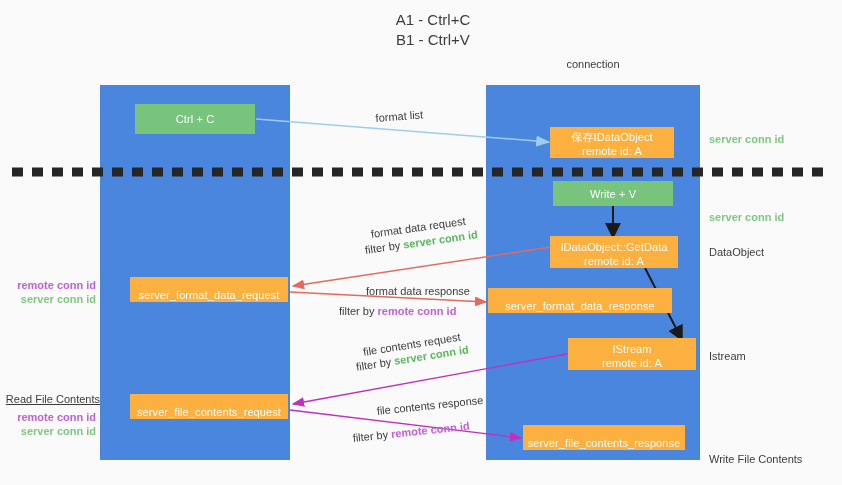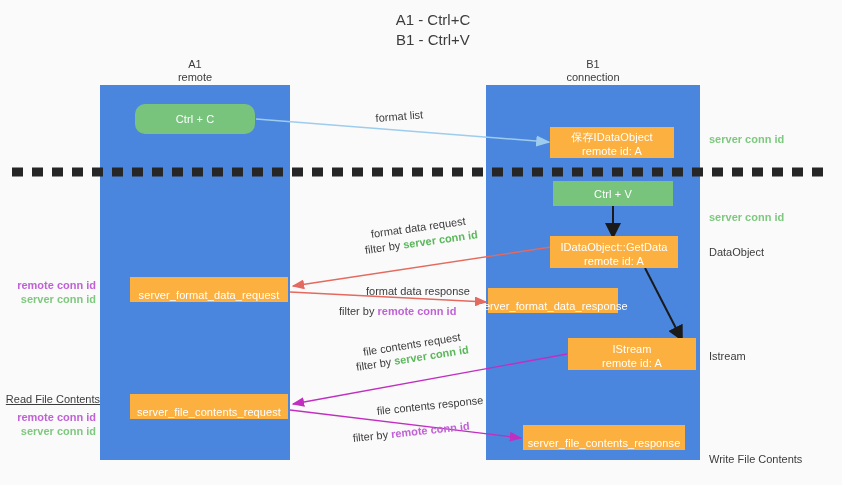--- a/index.html
+++ b/index.html
@@ -140,10 +140,6 @@
     <span class="title-line">B1 - Ctrl+V</span>
   </div>
 
-  <div class="lane-header" style="left:100px; top:58px; width:190px;">
-    <span class="lh-name">A1</span>
-    <span class="lh-sub">remote</span>
-  </div>
   <div class="lane-header" style="left:486px; top:58px; width:214px;">
     <span class="lh-name">B1</span>
     <span class="lh-sub">connection</span>

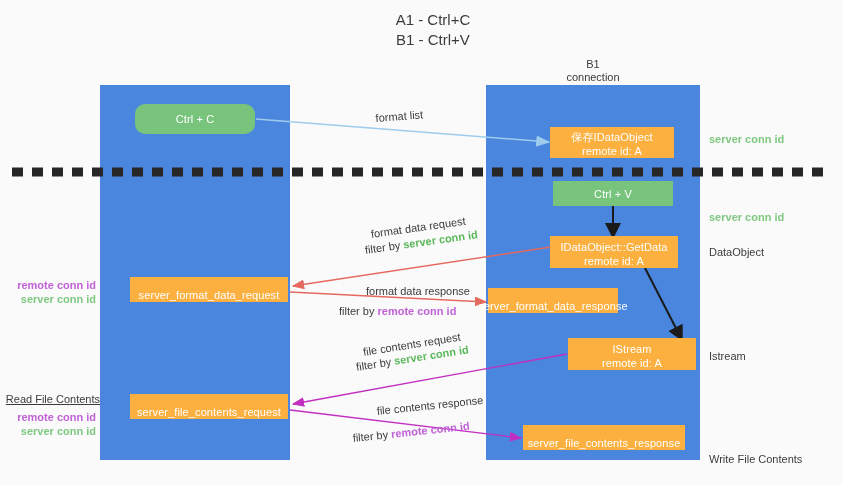--- a/index.html
+++ b/index.html
@@ -141,7 +141,6 @@
   </div>
 
   <div class="lane-header" style="left:486px; top:58px; width:214px;">
-    <span class="lh-name">B1</span>
     <span class="lh-sub">connection</span>
   </div>
 

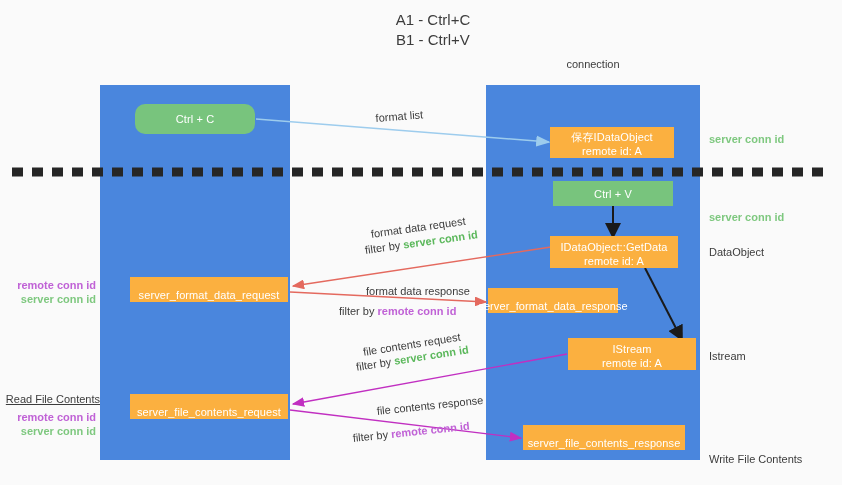--- a/index.html
+++ b/index.html
@@ -180,7 +180,7 @@
     <line x1="12" y1="172" x2="830" y2="172" stroke="#262626" stroke-width="9" stroke-dasharray="11 9"></line>
   </svg>
 
-  <div class="node green" style="left:135px; top:104px; width:120px; height:30px;border-radius:10px;">
+  <div class="node green" style="left:135px; top:104px; width:120px; height:30px;">
     <span>Ctrl + C</span>
   </div>
 

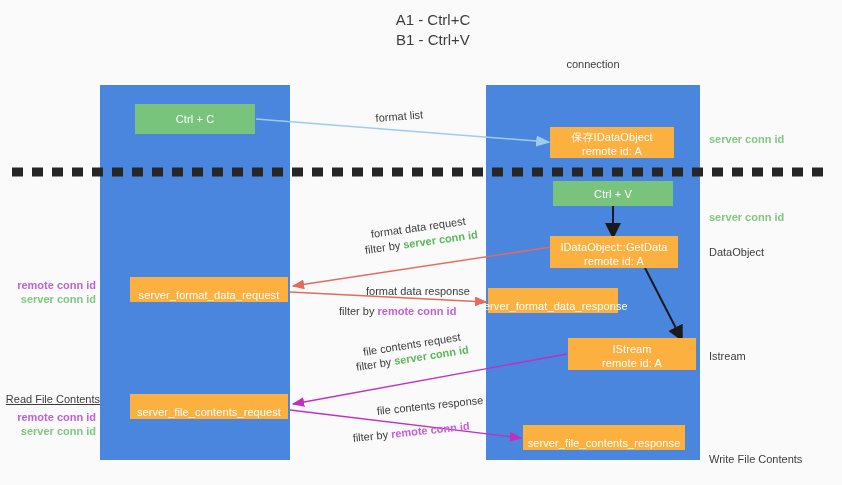--- a/index.html
+++ b/index.html
@@ -190,7 +190,7 @@
   </div>
 
   <div class="node green" style="left:553px; top:181px; width:120px; height:25px;">
-    <span>Ctrl + V</span>
+    <span>Write + V</span>
   </div>
 
   <div class="node orange" style="left:550px; top:236px; width:128px; height:32px;">

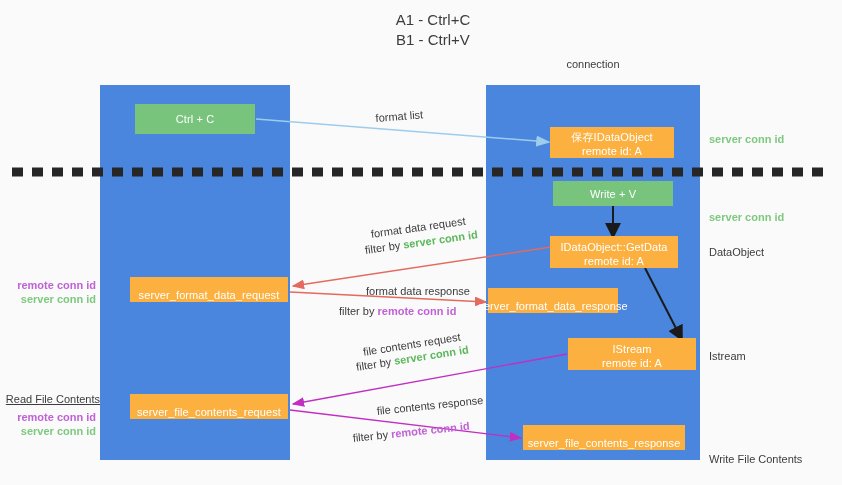--- a/index.html
+++ b/index.html
@@ -207,7 +207,7 @@
     <span>server_format_data_request</span>
   </div>
 
-  <div class="node orange" style="left:488px; top:288px; width:130px; height:25px;">
+  <div class="node orange" style="left:488px; top:288px; width:184px; height:25px;">
     <span>server_format_data_response</span>
   </div>
 

